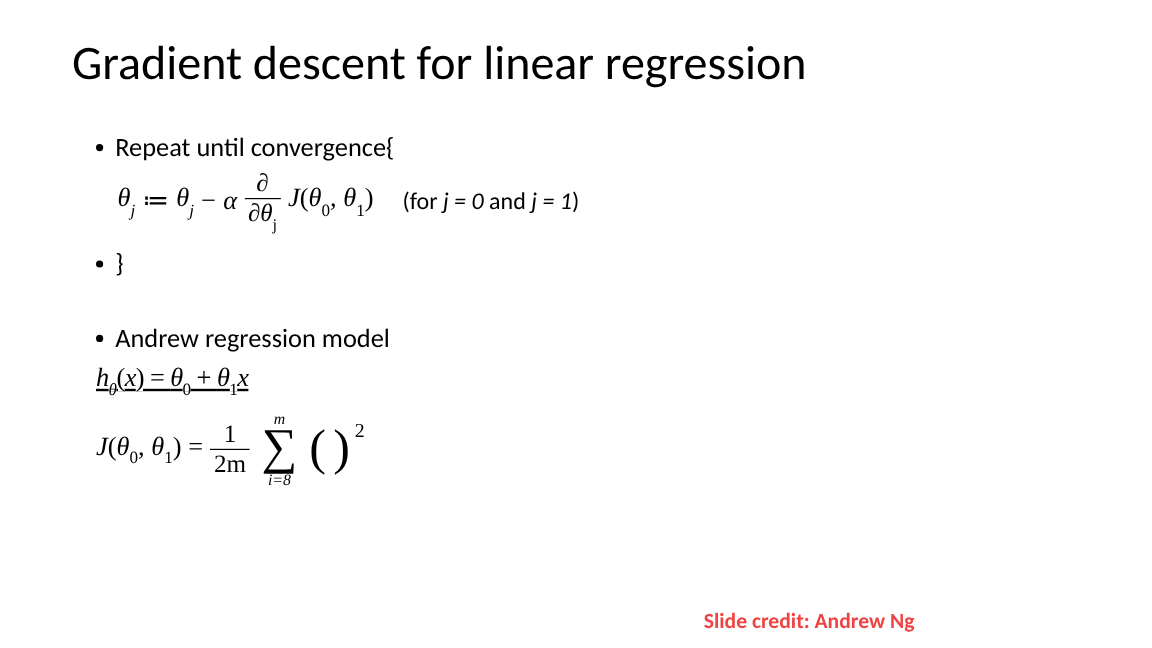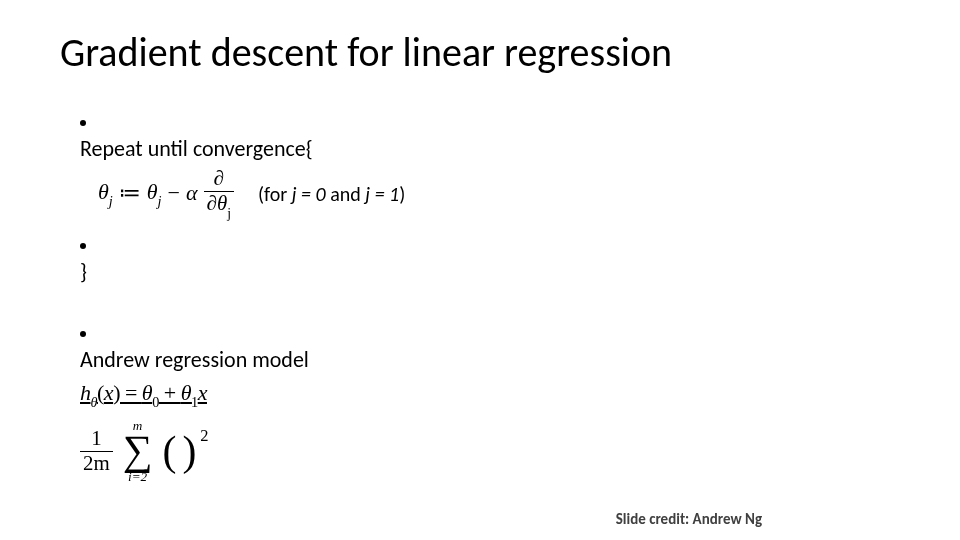--- a/index.html
+++ b/index.html
@@ -39,7 +39,6 @@
     align-items: flex-start;
     gap: 10px;
     margin-bottom: 6px;
-    flex-direction: column;
   }
   .bullet-dot {
     width: 6px;

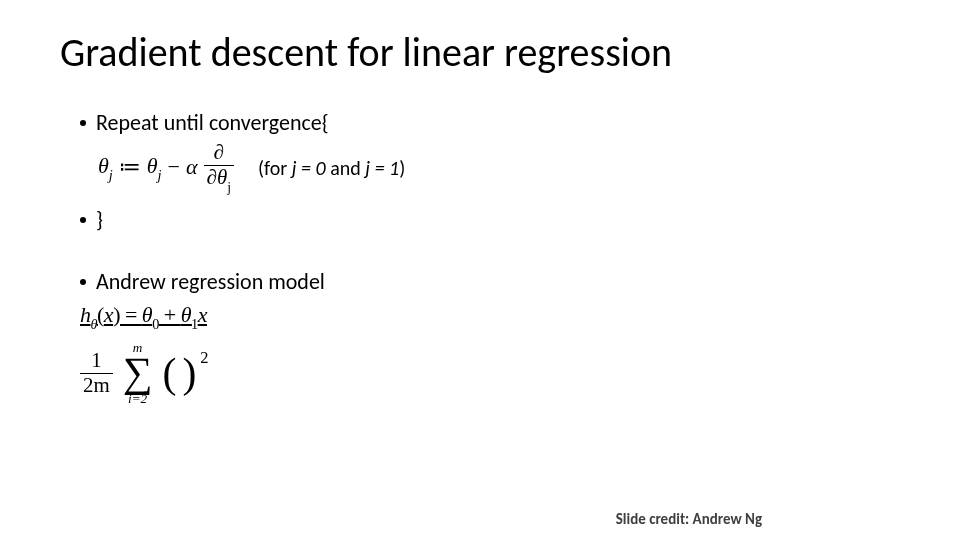--- a/index.html
+++ b/index.html
@@ -162,6 +162,9 @@
           <span>∂θ</span><span class="sub upright">j</span>
         </span>
       </span>
+      <span>
+        <span class="math-italic">J</span><span class="upright">(</span><span class="math-italic">θ</span><span class="sub upright">0</span><span class="upright">, </span><span class="math-italic">θ</span><span class="sub upright">1</span><span class="upright">)</span>
+      </span>
       <span class="note">
         <span>(for </span><span class="math-italic">j = 0</span><span> and </span><span class="math-italic">j = 1</span><span>)</span>
       </span>

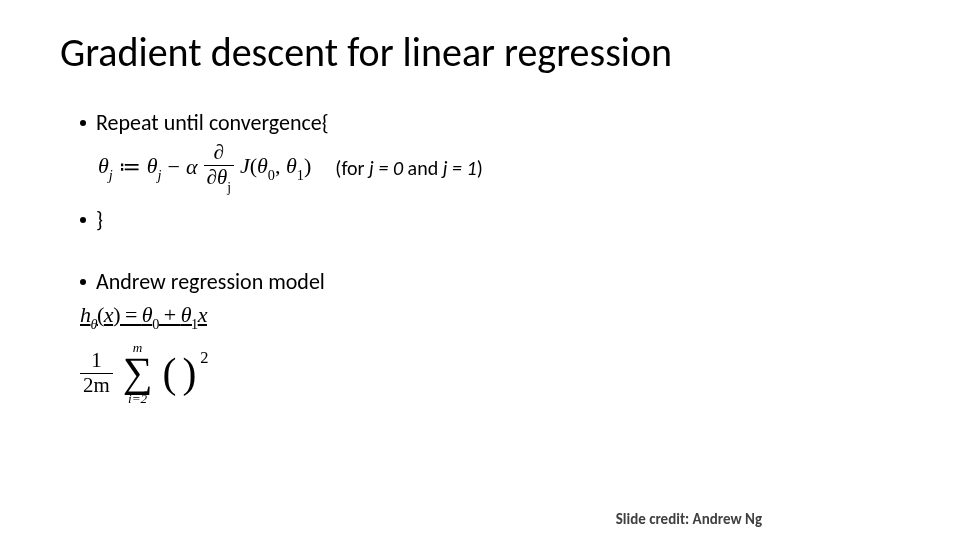--- a/index.html
+++ b/index.html
@@ -192,6 +192,9 @@
     </div>
 
     <div class="math-line" style="margin-left:0; margin-top:10px;">
+      <span>
+        <span class="math-italic">J</span><span class="upright">(</span><span class="math-italic">θ</span><span class="sub upright">0</span><span class="upright">, </span><span class="math-italic">θ</span><span class="sub upright">1</span><span class="upright">) = </span>
+      </span>
       <span class="frac">
         <span class="num upright">1</span>
         <span class="bar"></span>

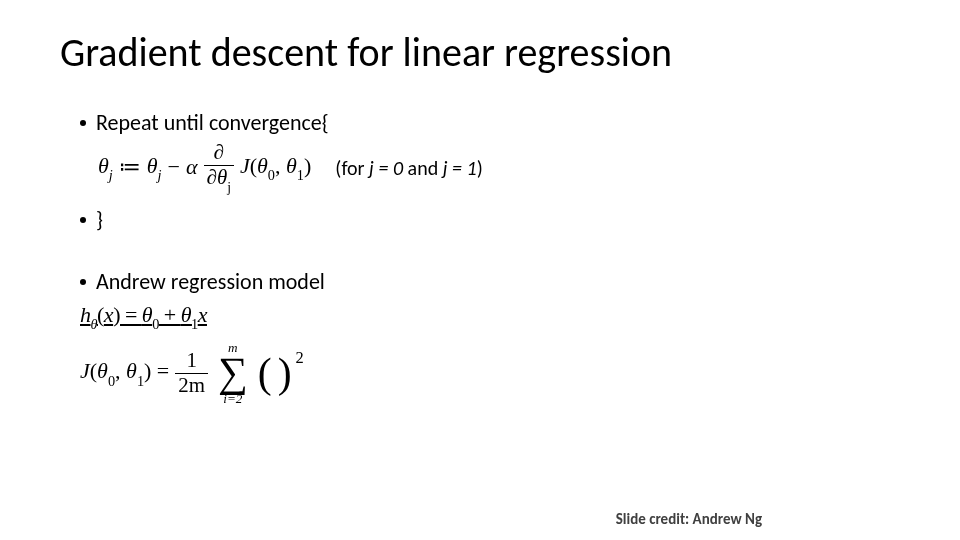--- a/index.html
+++ b/index.html
@@ -203,7 +203,7 @@
       <span class="sigma-block">
         <span class="top">m</span>
         <span class="sig">∑</span>
-        <span class="bot">i=2</span>
+        <span class="bot">i=8</span>
       </span>
       <span class="paren-big">(</span>
       <span class="paren-big">)</span>

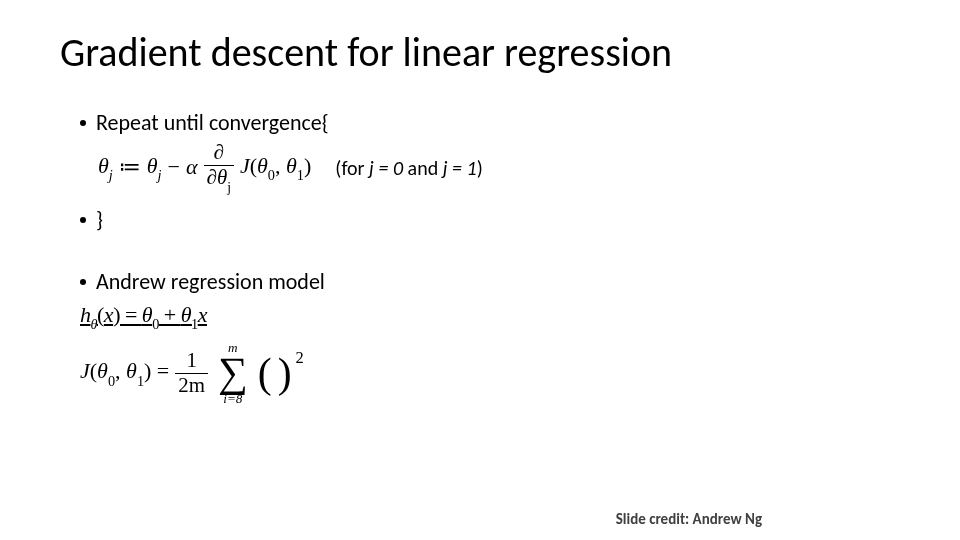--- a/index.html
+++ b/index.html
@@ -124,9 +124,9 @@
     position: absolute;
     right: 18px;
     bottom: 12px;
-    font-size: 15px;
+    font-size: 18px;
     font-weight: 700;
-    color: #404040;
+    color: #ef4444;
   }
   .upright { font-style: normal; }
   .tight { letter-spacing: -0.5px; text-decoration: underline; }

